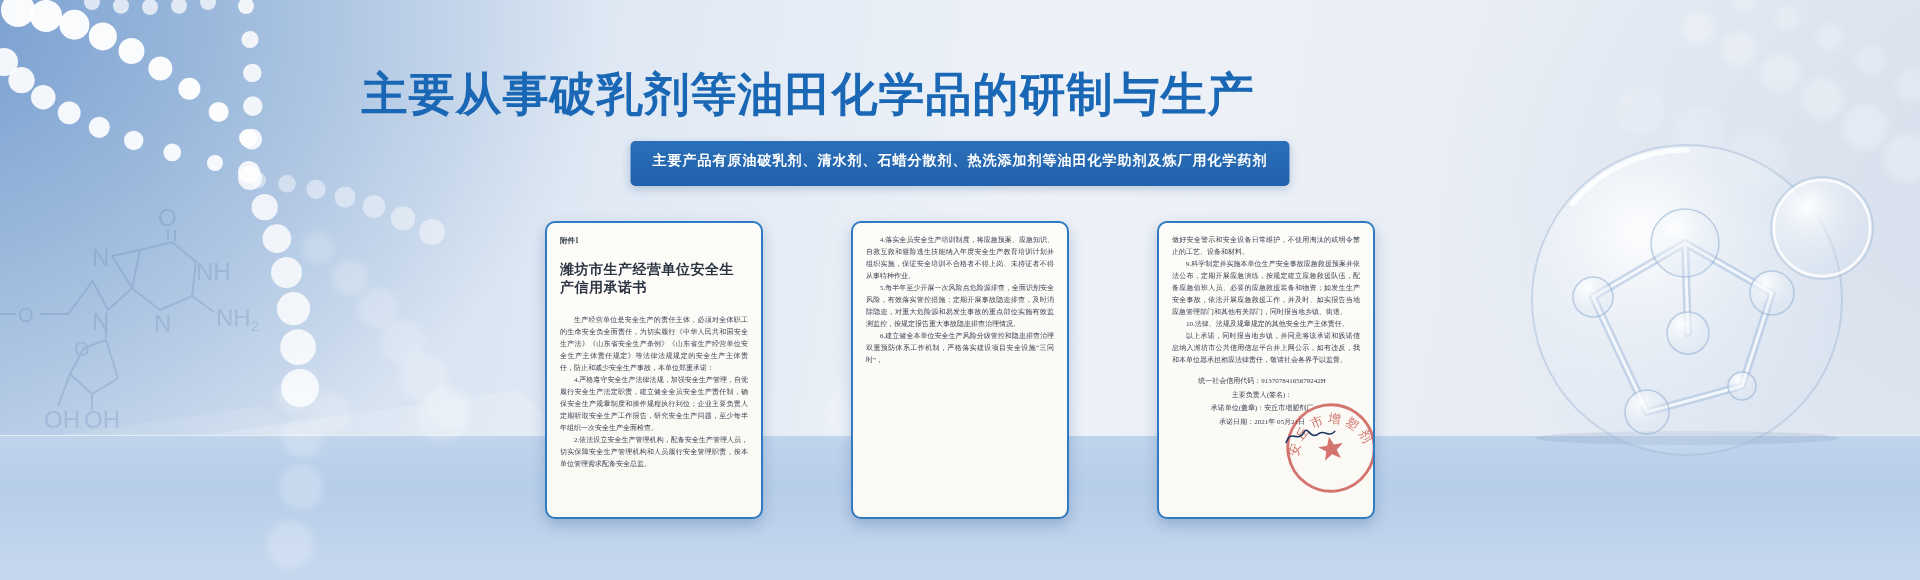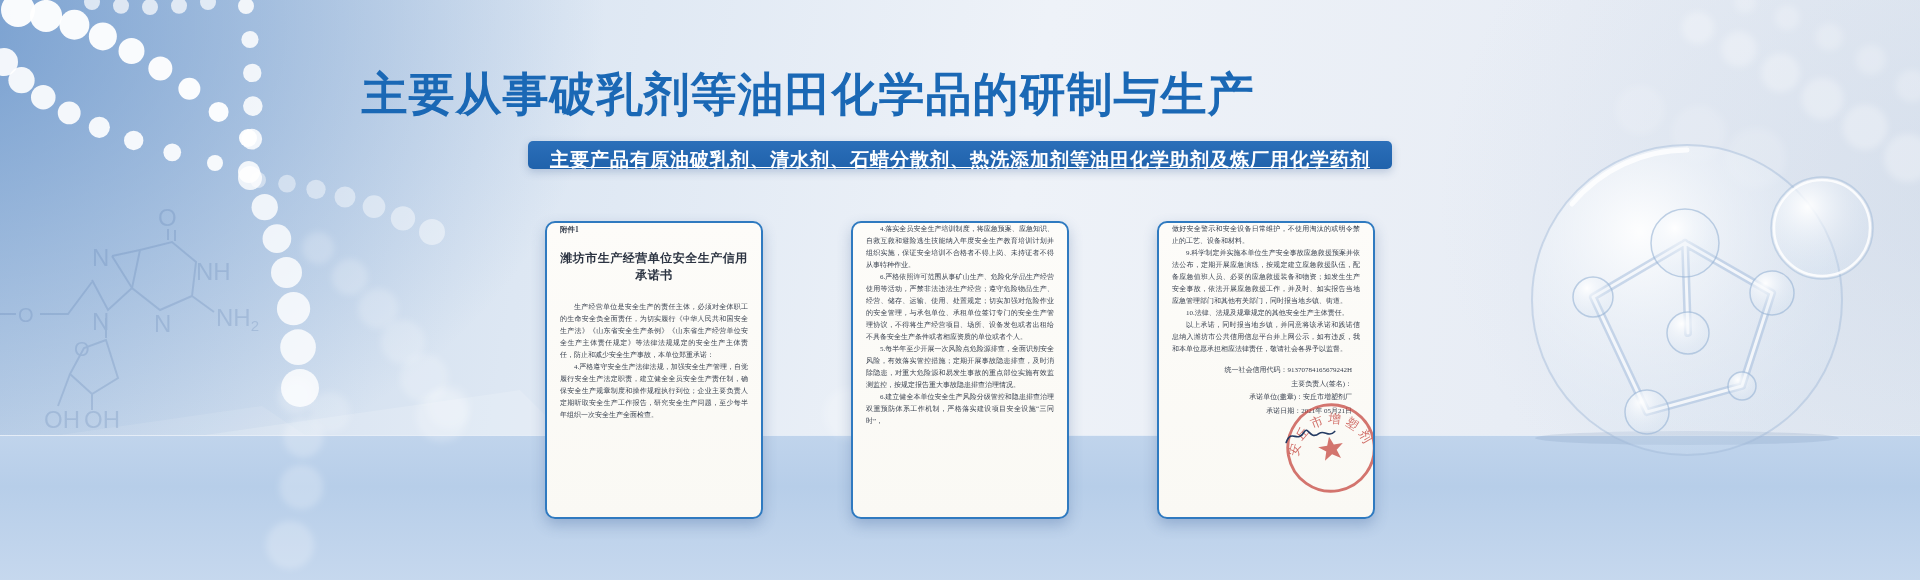--- a/index.html
+++ b/index.html
@@ -24,10 +24,9 @@
   .hero-badge{
     position:absolute;top:141px;left:50%;transform:translateX(-50%);z-index:3;
     background:linear-gradient(180deg,#2b6fb9,#2062ab);color:#ffffff;
-    height:28px;line-height:38px;padding:0 22px;border-radius:5px;
-    font-size:19px;font-weight:700;white-space:nowrap;letter-spacing:1px;
+    height:45px;line-height:38px;padding:0 22px;border-radius:5px;
+    font-size:14px;font-weight:700;white-space:nowrap;letter-spacing:1px;
     box-shadow:0 3px 8px rgba(40,80,140,.25);
-    text-decoration:underline;
   }
   .cards-row{
     position:absolute;top:221px;left:50%;transform:translateX(-50%);z-index:3;

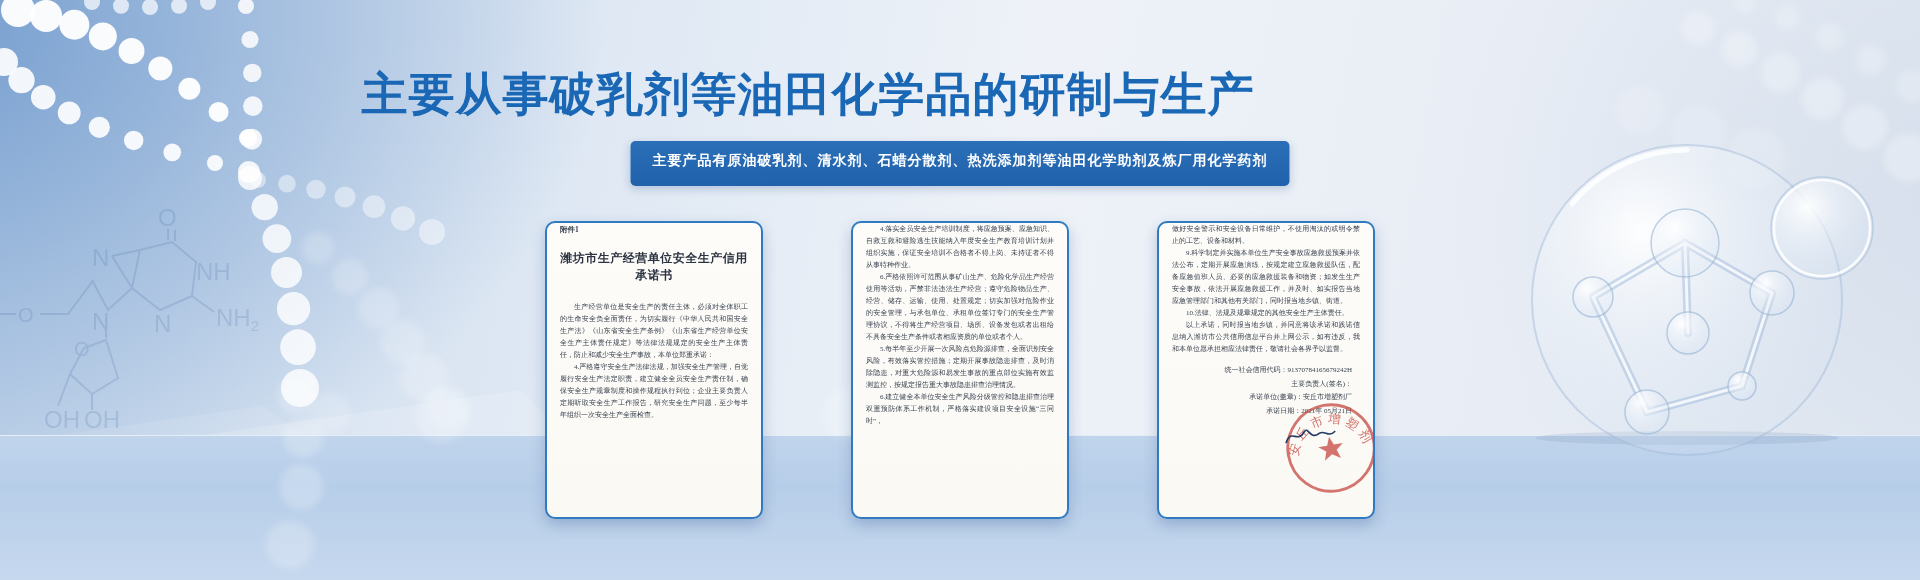--- a/index.html
+++ b/index.html
@@ -37,7 +37,7 @@
     background:linear-gradient(180deg,#fdfcf9,#faf9f4);
     border:2px solid #2f7ac0;border-radius:10px;
     box-shadow:0 6px 14px rgba(55,92,148,.30);
-    padding:0 13px 10px;
+    padding:11px 13px 10px;
     font-family:"Liberation Serif","DejaVu Serif",serif;color:#39414f;
   }
   .attachment{font-size:7.5px;font-weight:700;margin:2px 0 15px;}

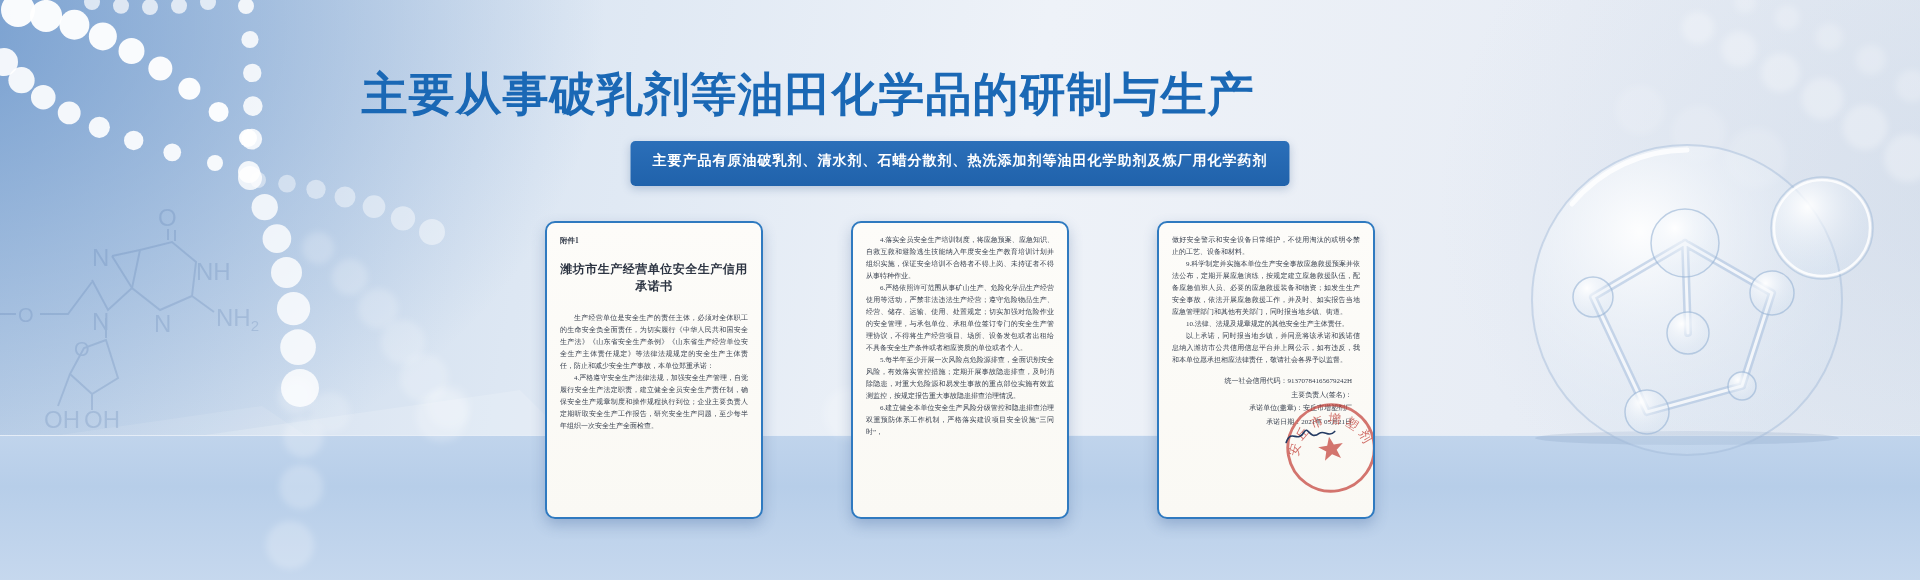--- a/index.html
+++ b/index.html
@@ -41,7 +41,7 @@
     font-family:"Liberation Serif","DejaVu Serif",serif;color:#39414f;
   }
   .attachment{font-size:7.5px;font-weight:700;margin:2px 0 15px;}
-  .doc-title{font-size:12px;font-weight:700;text-align:center;margin:0 0 17px;letter-spacing:.5px;color:#2c3442;}
+  .doc-title{font-size:14px;font-weight:700;text-align:left;margin:0 0 17px;letter-spacing:.5px;color:#2c3442;}
   .doc-p{font-size:7px;line-height:12px;text-align:justify;text-indent:2em;margin:0;}
   .doc-p.cont{text-indent:0;}
   .sig-block{margin-top:9px;text-align:right;font-size:7px;line-height:13.5px;padding-right:8px;position:relative;z-index:1;}

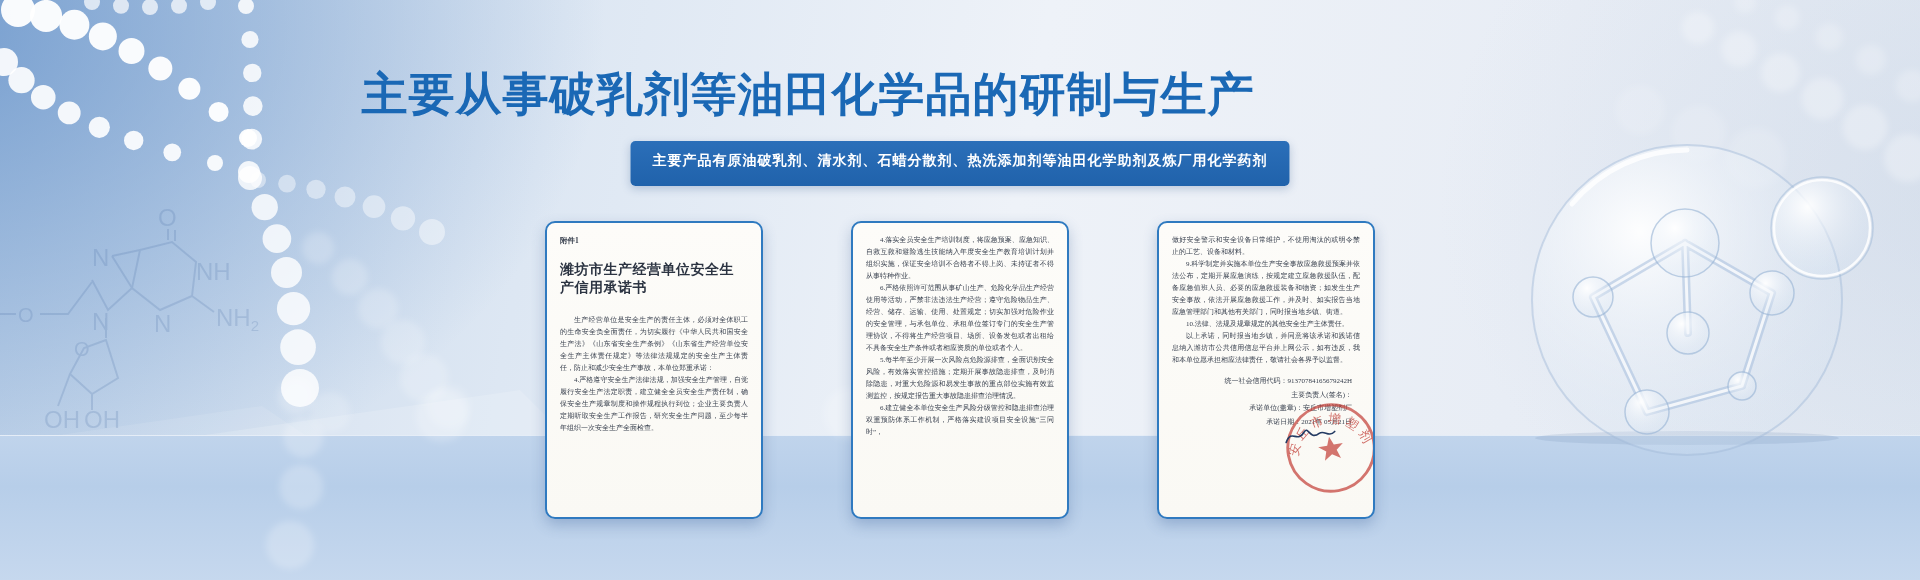--- a/index.html
+++ b/index.html
@@ -208,7 +208,6 @@
 
     <div class="doc-card">
       <p class="doc-p">4.落实全员安全生产培训制度，将应急预案、应急知识、自救互救和避险逃生技能纳入年度安全生产教育培训计划并组织实施，保证安全培训不合格者不得上岗、未持证者不得从事特种作业。</p>
-      <p class="doc-p">6.严格依照许可范围从事矿山生产、危险化学品生产经营使用等活动，严禁非法违法生产经营；遵守危险物品生产、经营、储存、运输、使用、处置规定；切实加强对危险作业的安全管理，与承包单位、承租单位签订专门的安全生产管理协议，不得将生产经营项目、场所、设备发包或者出租给不具备安全生产条件或者相应资质的单位或者个人。</p>
       <p class="doc-p">5.每半年至少开展一次风险点危险源排查，全面识别安全风险，有效落实管控措施；定期开展事故隐患排查，及时消除隐患，对重大危险源和易发生事故的重点部位实施有效监测监控，按规定报告重大事故隐患排查治理情况。</p>
       <p class="doc-p">6.建立健全本单位安全生产风险分级管控和隐患排查治理双重预防体系工作机制，严格落实建设项目安全设施“三同时”，</p>
     </div>

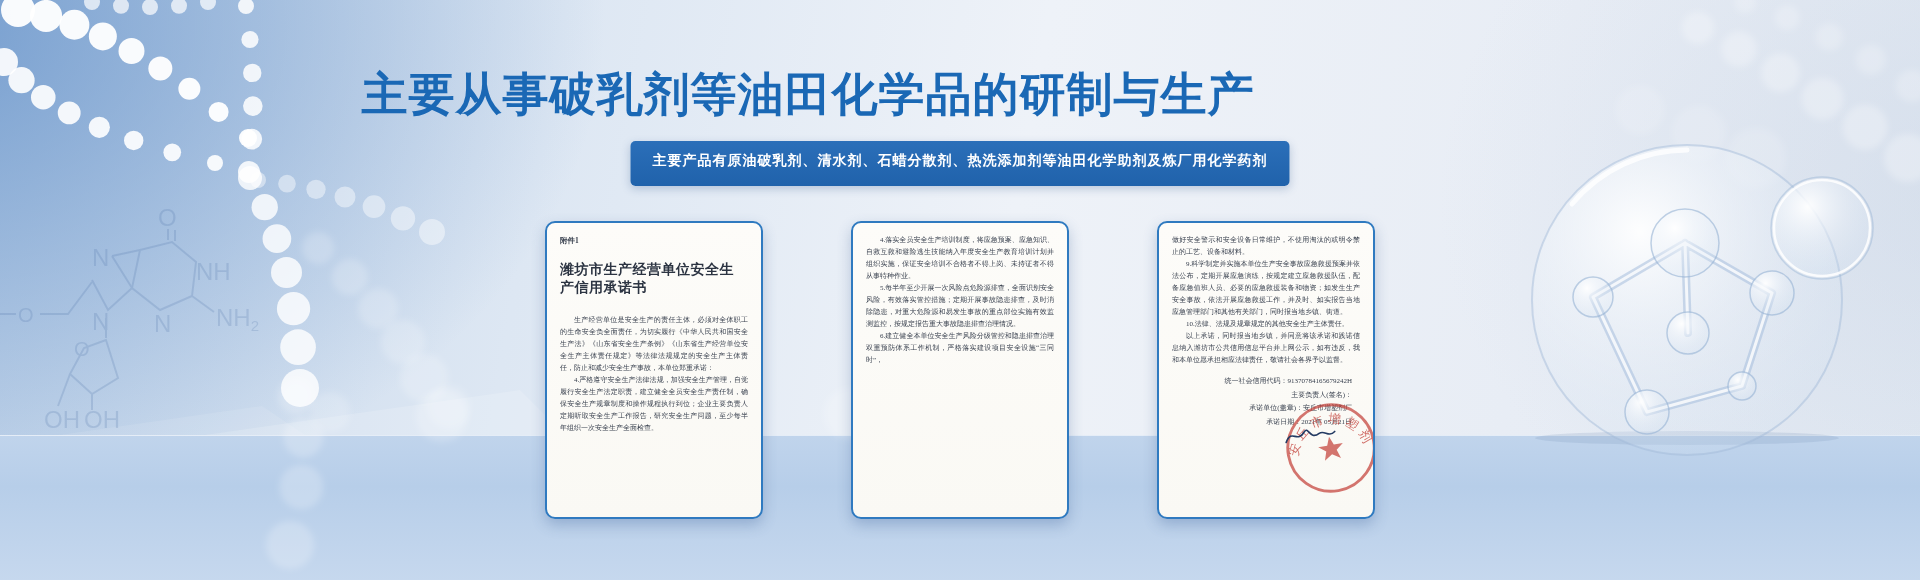--- a/index.html
+++ b/index.html
@@ -44,7 +44,7 @@
   .doc-title{font-size:14px;font-weight:700;text-align:left;margin:0 0 17px;letter-spacing:.5px;color:#2c3442;}
   .doc-p{font-size:7px;line-height:12px;text-align:justify;text-indent:2em;margin:0;}
   .doc-p.cont{text-indent:0;}
-  .sig-block{margin-top:9px;text-align:right;font-size:7px;line-height:13.5px;padding-right:8px;position:relative;z-index:1;}
+  .sig-block{margin-top:9px;text-align:center;font-size:7px;line-height:13.5px;padding-right:8px;position:relative;z-index:1;}
   .sig-line{display:block;}
   .stamp{position:absolute;right:-6px;top:177px;width:96px;height:96px;transform:rotate(-10deg);opacity:.82;z-index:2;}
   .sig-script{position:absolute;right:34px;top:203px;width:58px;height:22px;z-index:3;}

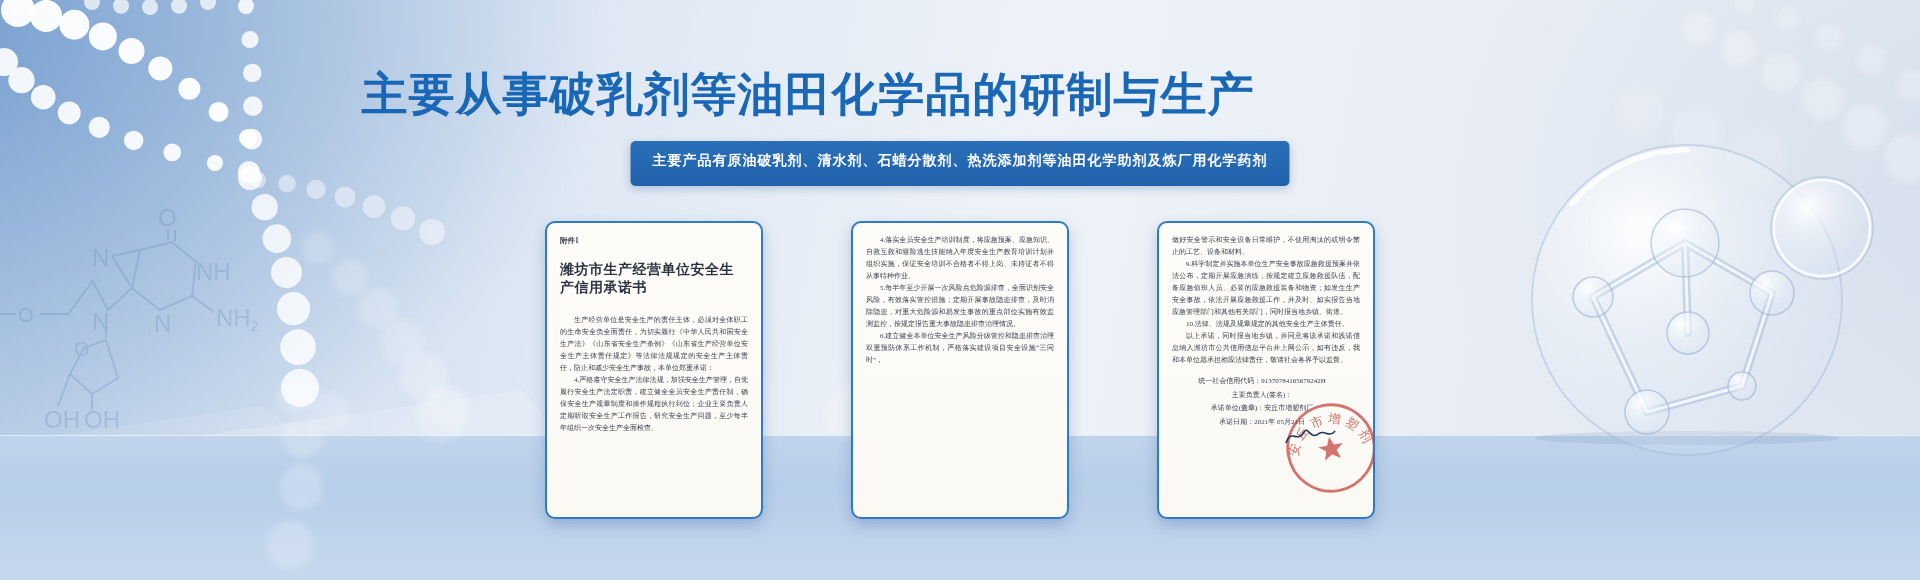--- a/index.html
+++ b/index.html
@@ -204,6 +204,7 @@
       <div class="doc-title">潍坊市生产经营单位安全生产信用承诺书</div>
       <p class="doc-p">生产经营单位是安全生产的责任主体，必须对全体职工的生命安全负全面责任，为切实履行《中华人民共和国安全生产法》《山东省安全生产条例》《山东省生产经营单位安全生产主体责任规定》等法律法规规定的安全生产主体责任，防止和减少安全生产事故，本单位郑重承诺：</p>
       <p class="doc-p">4.严格遵守安全生产法律法规，加强安全生产管理，自觉履行安全生产法定职责，建立健全全员安全生产责任制，确保安全生产规章制度和操作规程执行到位；企业主要负责人定期听取安全生产工作报告，研究安全生产问题，至少每半年组织一次安全生产全面检查。</p>
+      <p class="doc-p">2.依法设立安全生产管理机构，配备安全生产管理人员，切实保障安全生产管理机构和人员履行安全管理职责，按本单位管理需求配备安全总监。</p>
     </div>
 
     <div class="doc-card">

